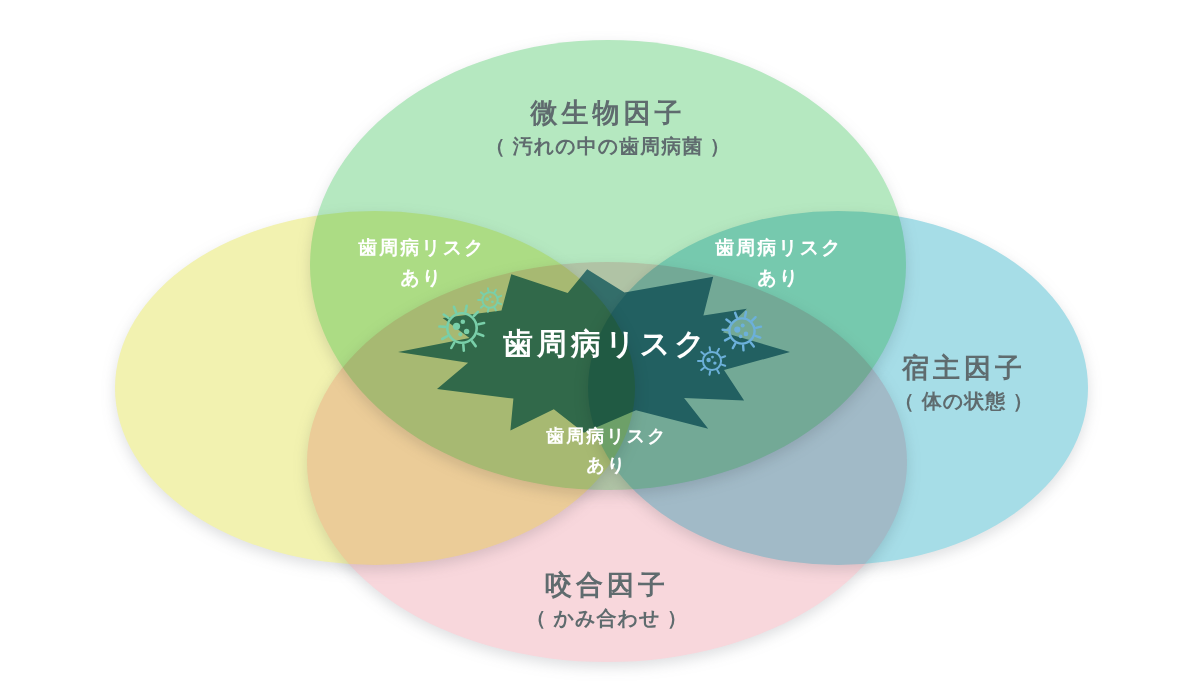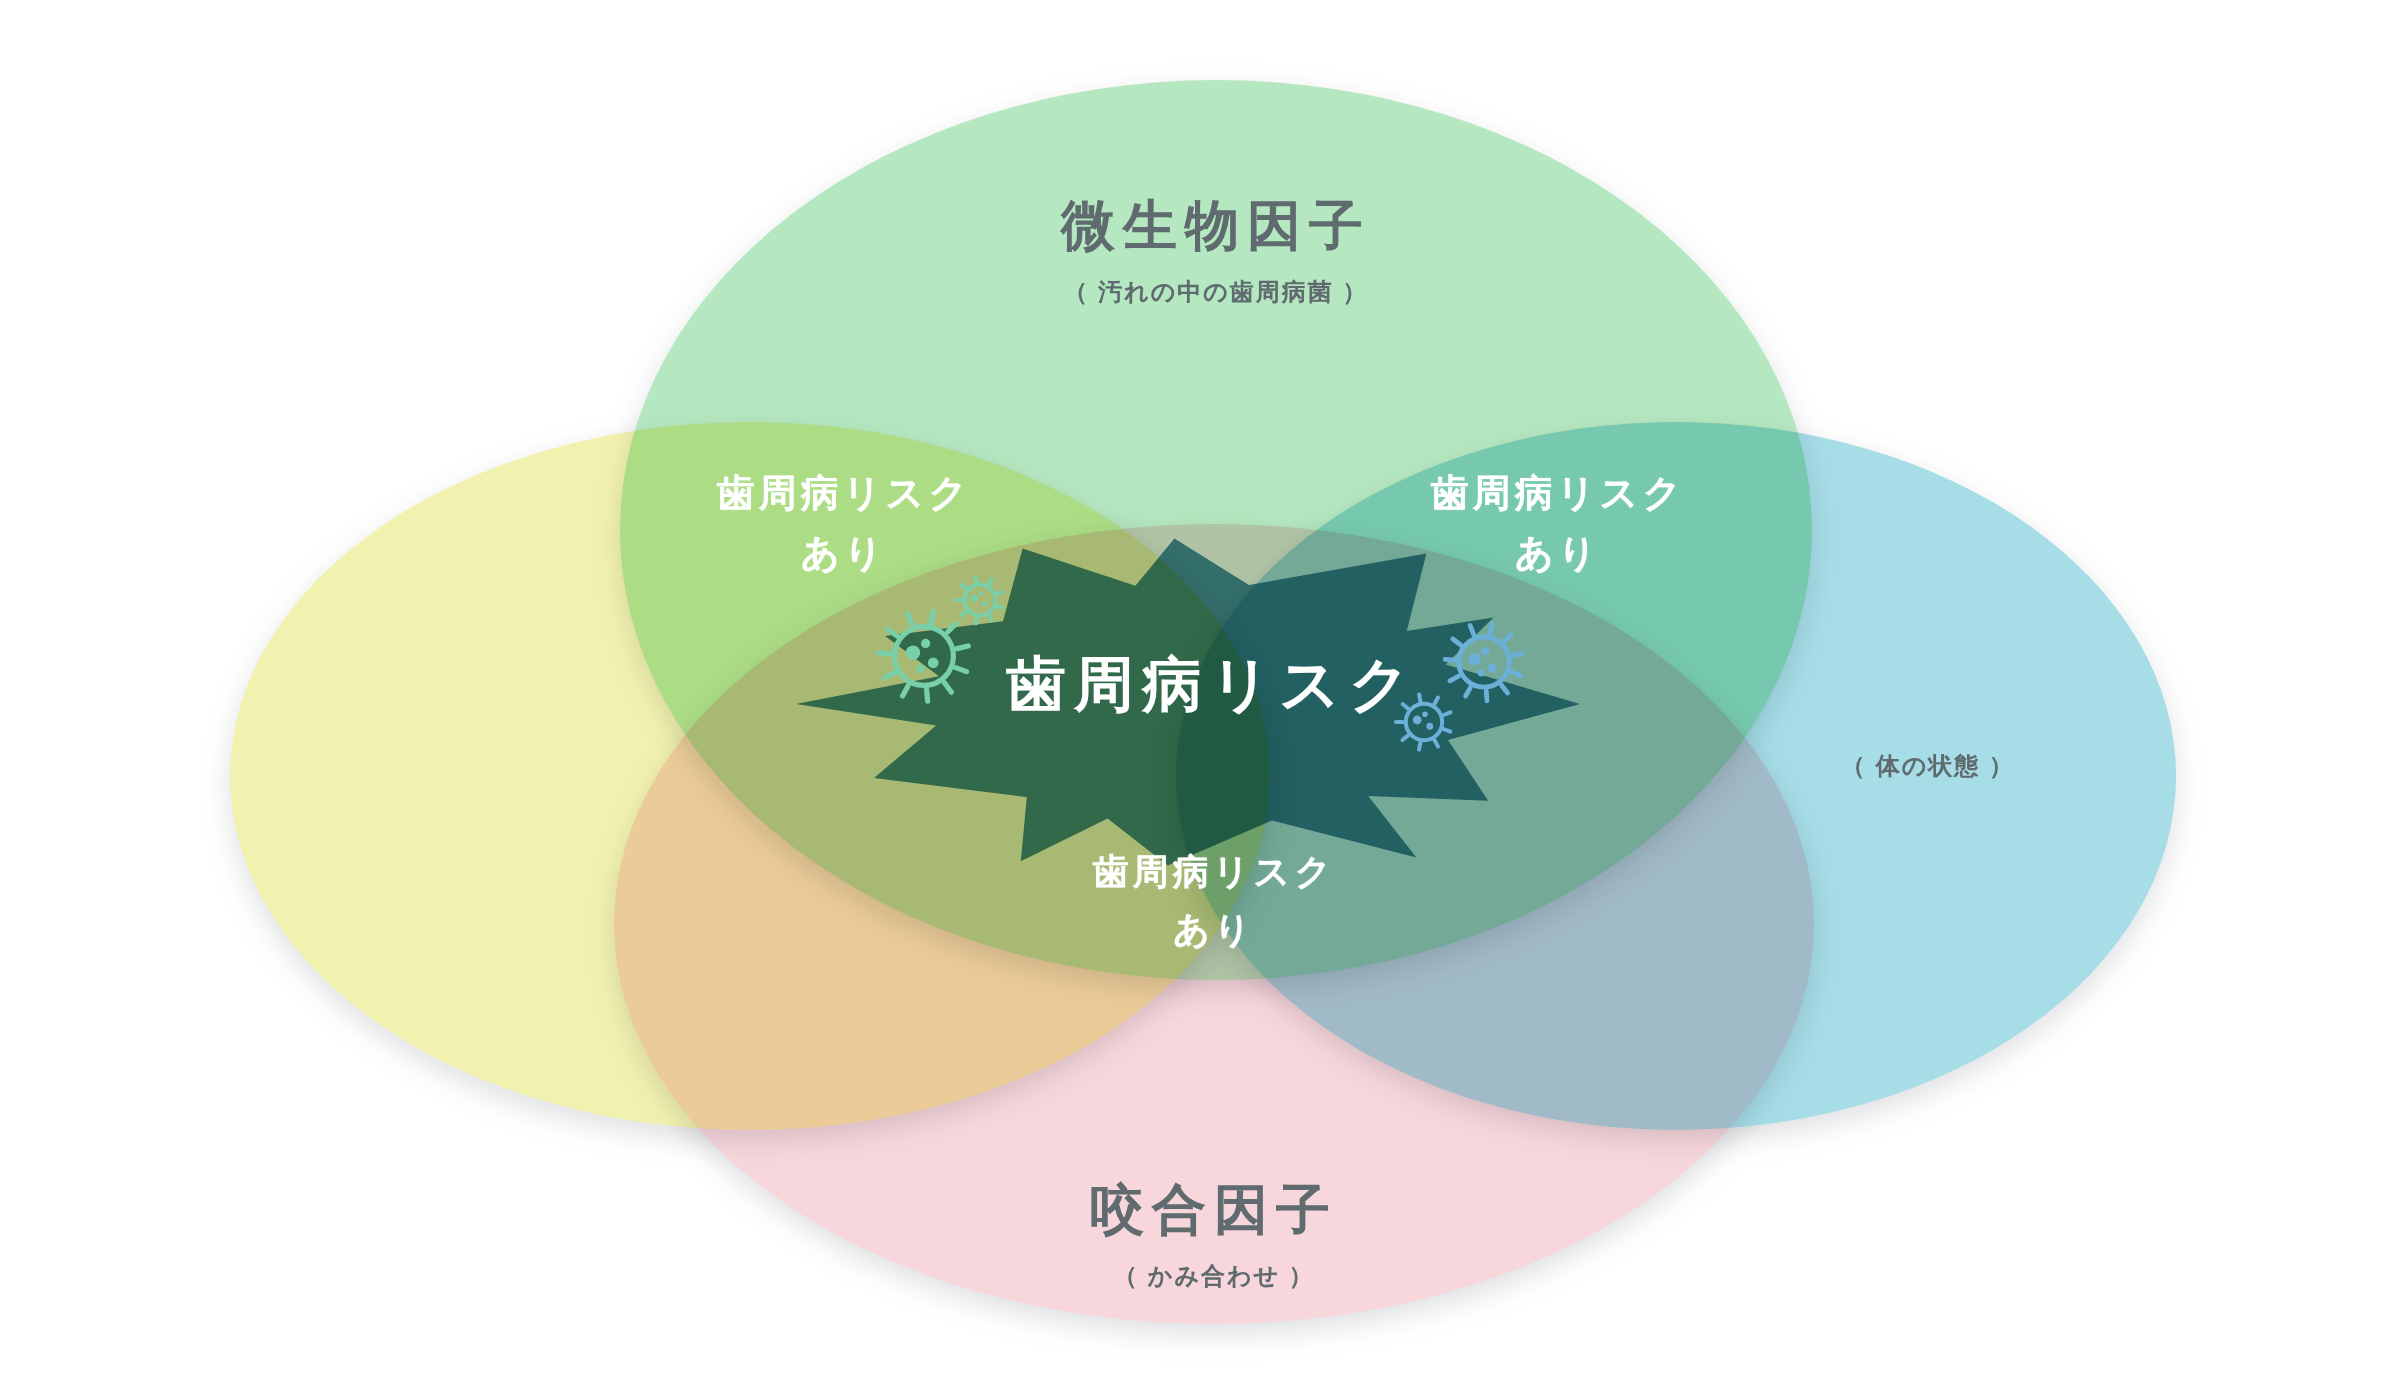--- a/index.html
+++ b/index.html
@@ -33,7 +33,7 @@
     color:var(--c-label);
   }
   .label .title{font-size:27px;font-weight:700;letter-spacing:4px;line-height:36px;}
-  .label .subtitle{font-size:12px;font-weight:600;letter-spacing:1px;line-height:30px;}
+  .label .subtitle{font-size:20px;font-weight:600;letter-spacing:1px;line-height:30px;}
   .label.lbl-microbial   {left:608px; top:128px;}
   .label.lbl-environmental{left:243px; top:379px;}
   .label.lbl-host        {left:964px; top:383px;}

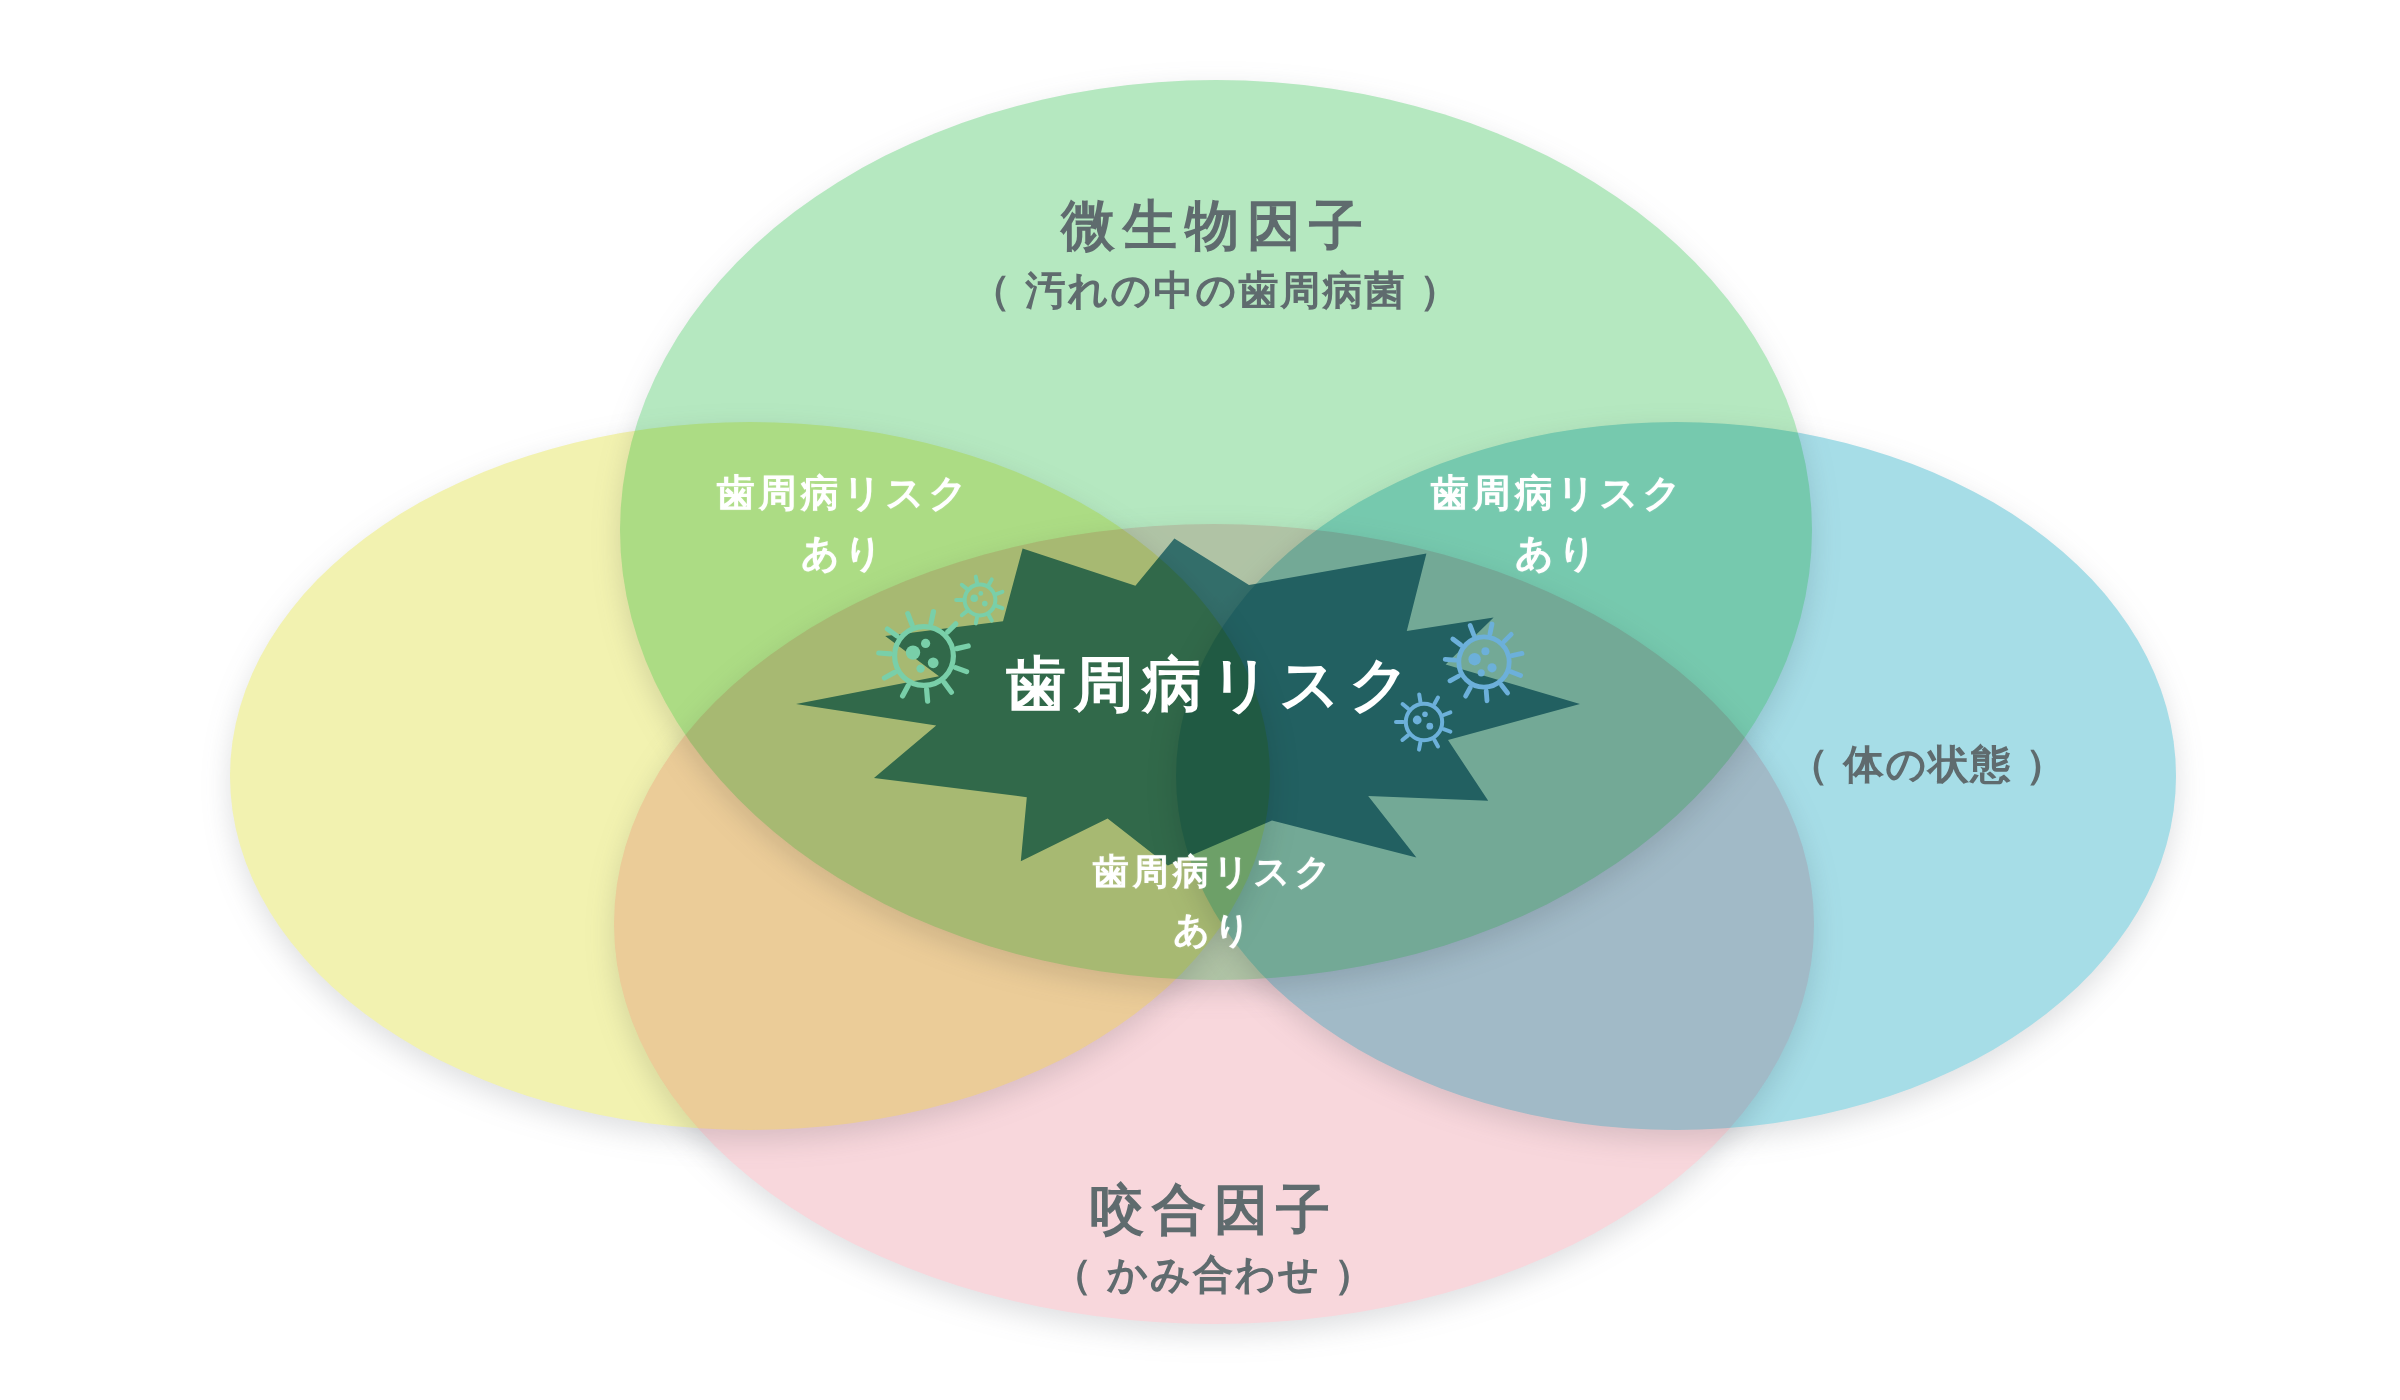--- a/index.html
+++ b/index.html
@@ -146,6 +146,7 @@
     <div class="subtitle">（ 汚れの中の歯周病菌 ）</div>
   </div>
   <div class="label lbl-host">
+    <div class="title">宿主因子</div>
     <div class="subtitle">（ 体の状態 ）</div>
   </div>
   <div class="label lbl-occlusal">

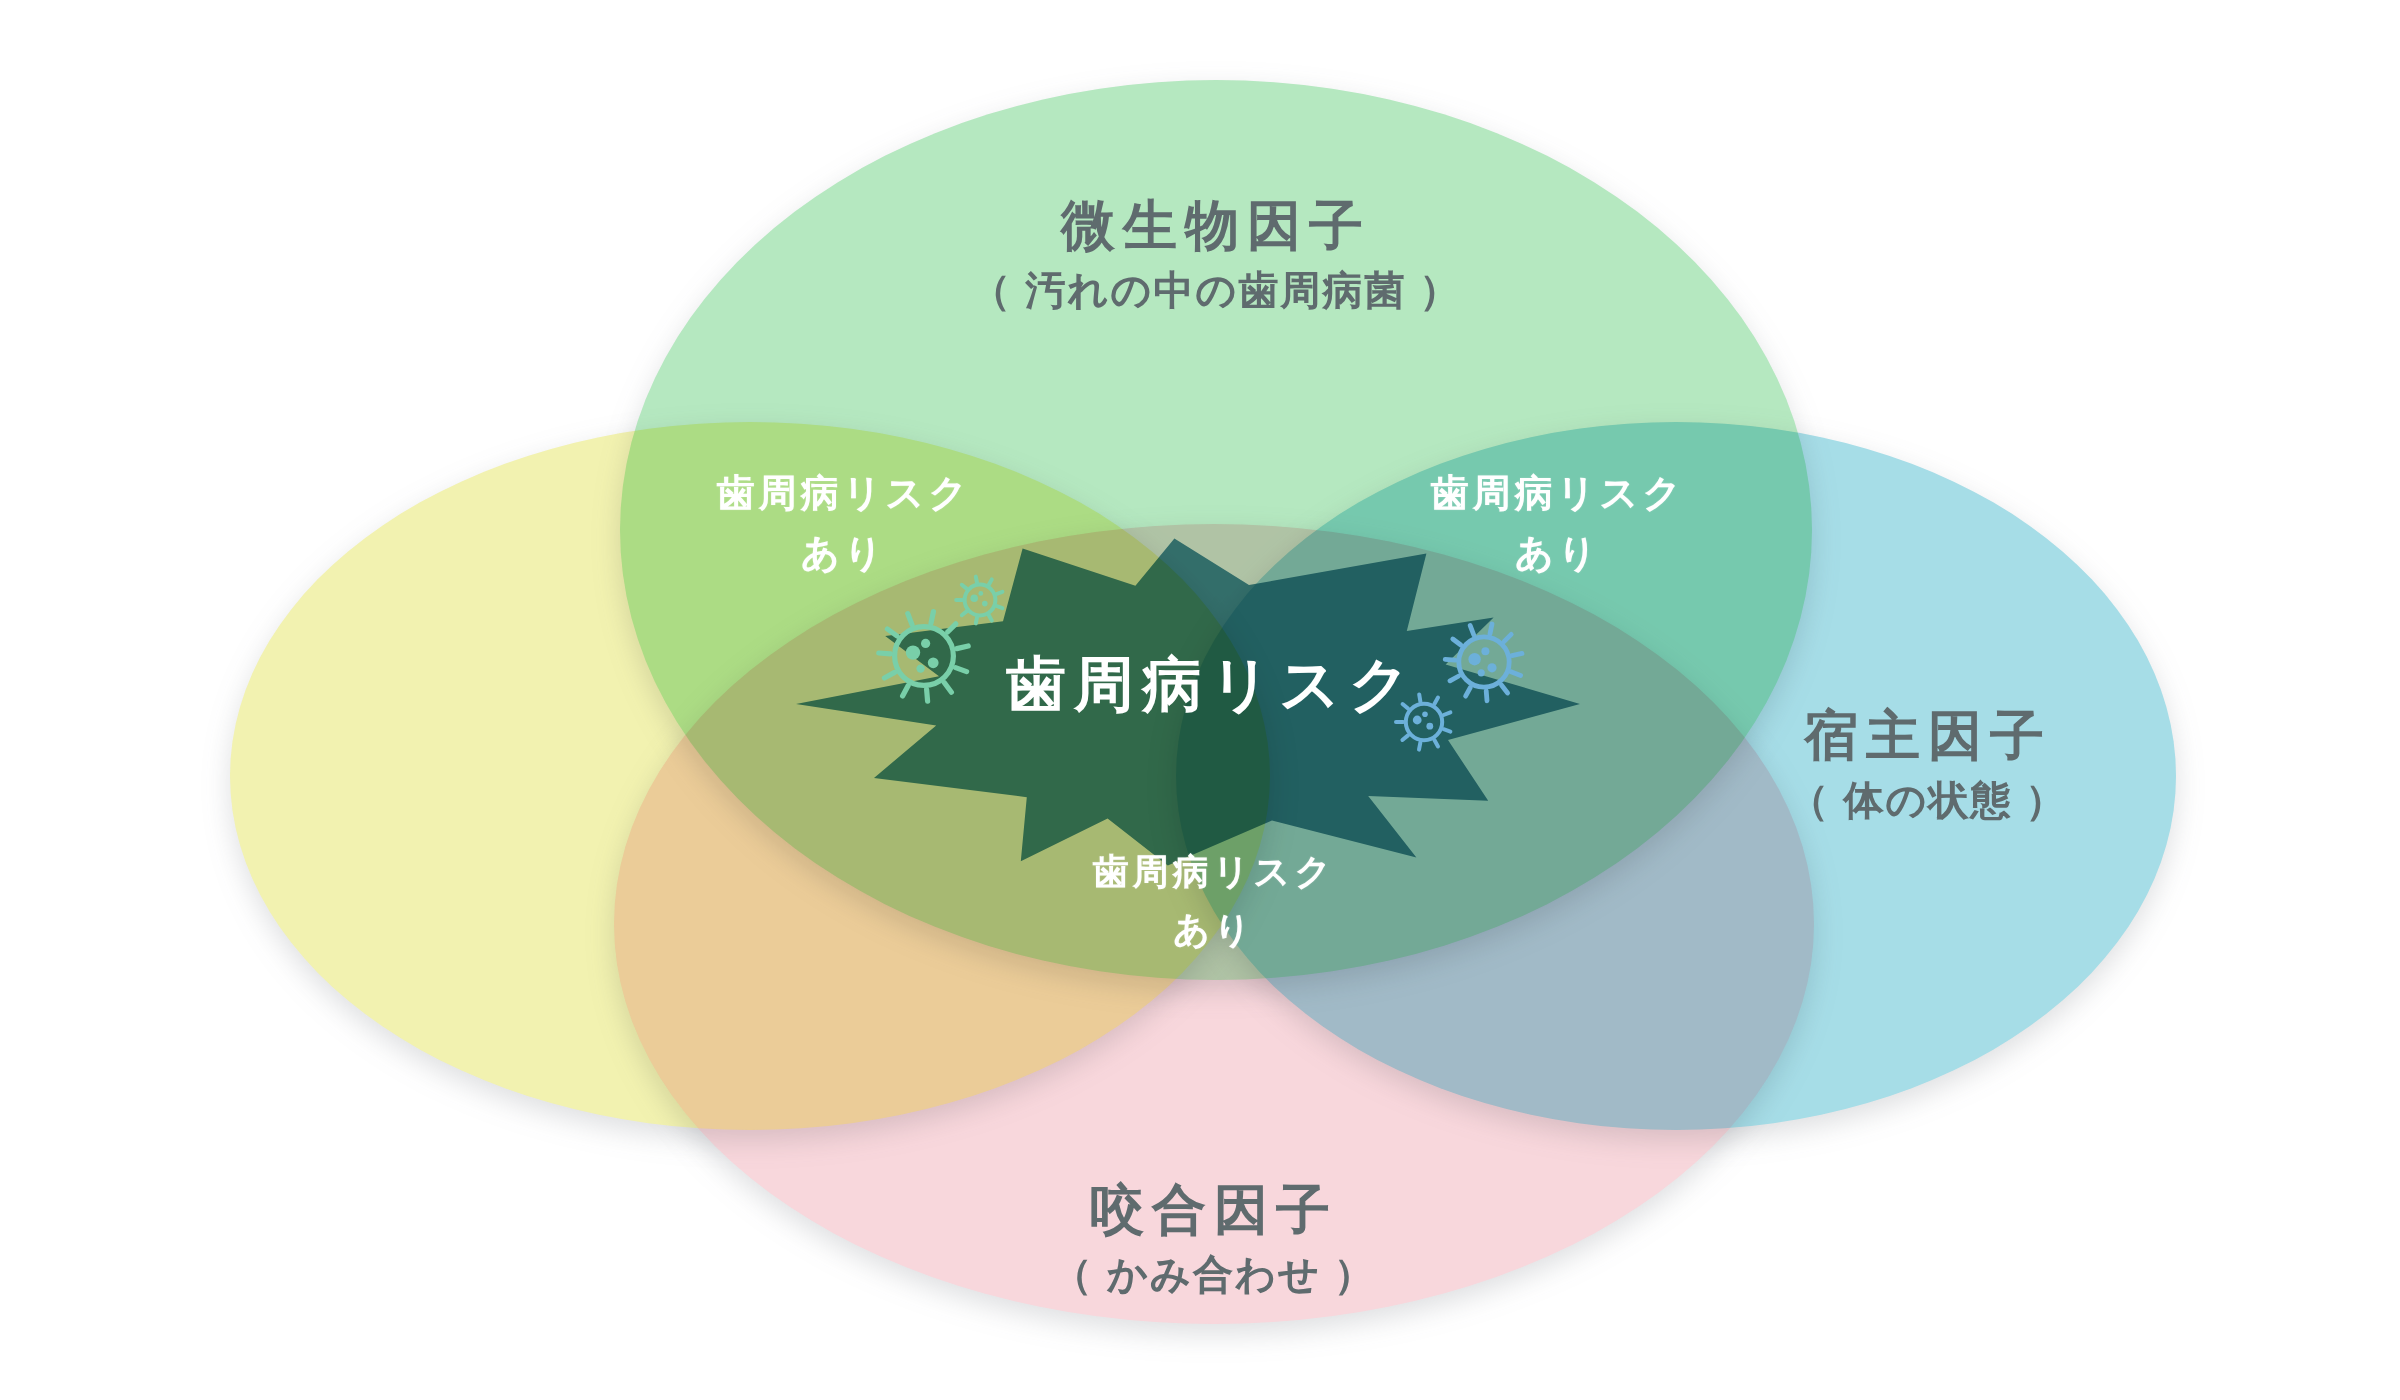--- a/index.html
+++ b/index.html
@@ -37,7 +37,7 @@
   .label.lbl-microbial   {left:608px; top:128px;}
   .label.lbl-environmental{left:243px; top:379px;}
   .label.lbl-host        {left:964px; top:383px;}
-  .label.lbl-occlusal    {left:607px; top:620px;}
+  .label.lbl-occlusal    {left:607px; top:600px;}
   .overlap-label{
     position:absolute;
     transform:translate(-50%,-50%);

